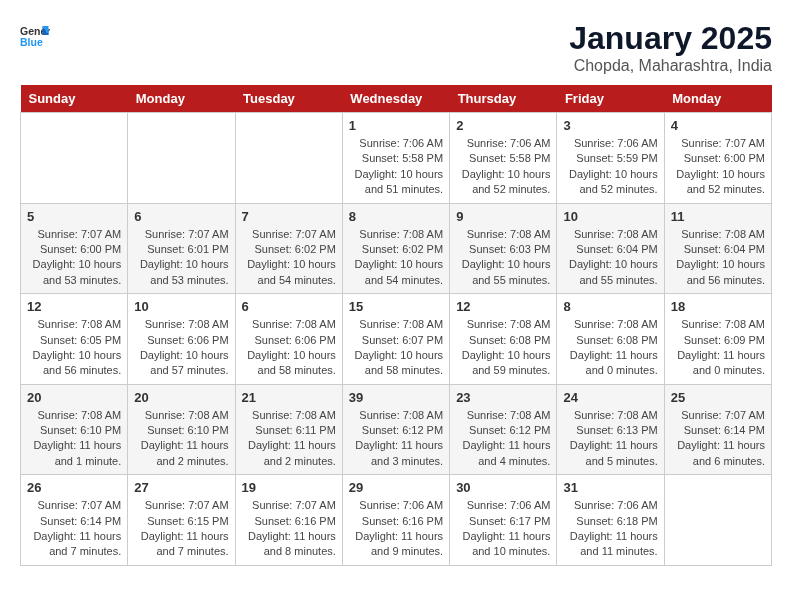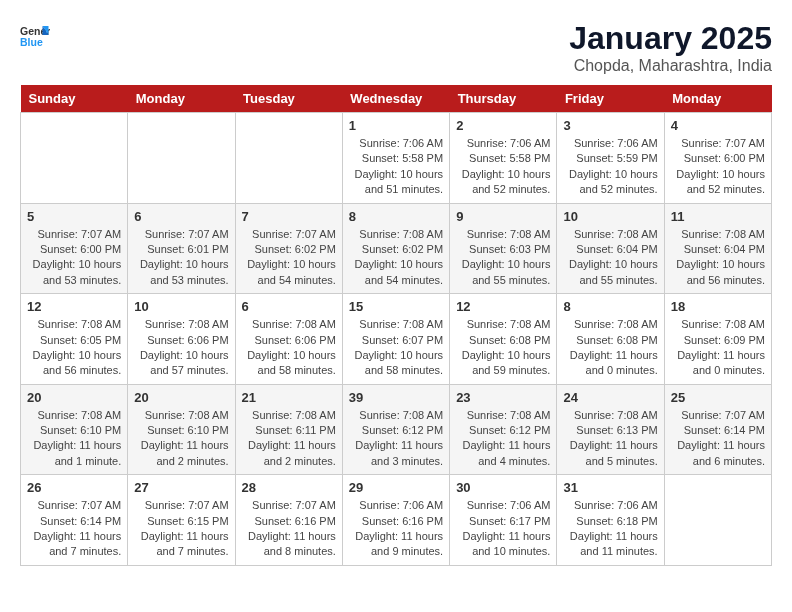--- a/index.html
+++ b/index.html
@@ -313,7 +313,7 @@
 and 7 minutes.</div>
         </td>
         <td>
-          <span class="day-num">28</span>
+          <span class="day-num">19</span>
           <div class="day-info" style="white-space: pre-line;">Sunrise: 7:07 AM
 Sunset: 6:16 PM
 Daylight: 11 hours

